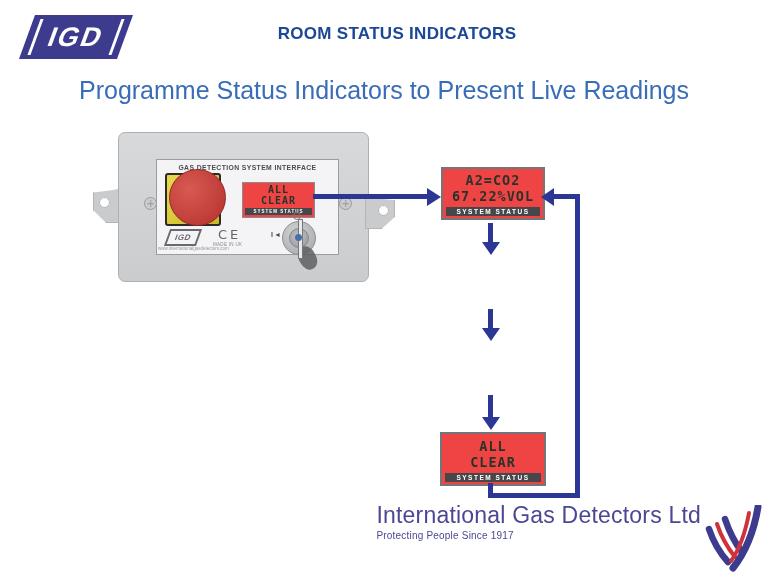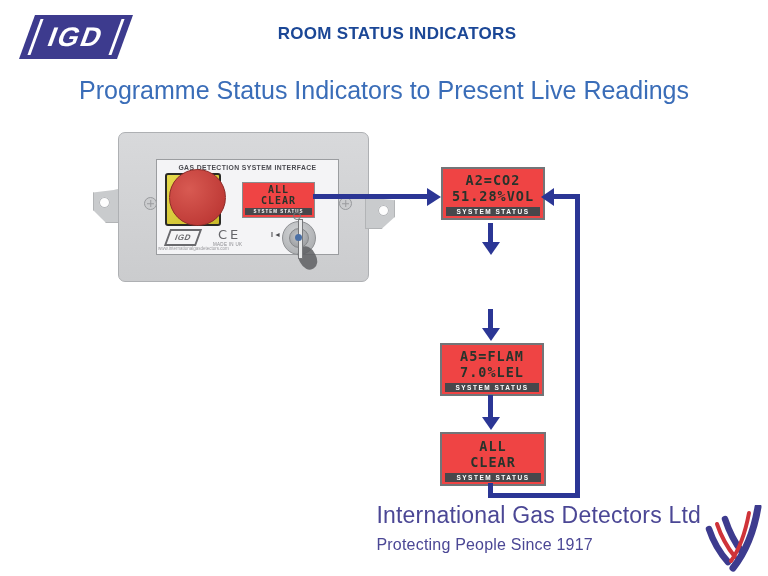--- a/index.html
+++ b/index.html
@@ -138,7 +138,7 @@
   <div class="lcd big" style="left:441px;top:167px;">
     <div class="lines">
       <div class="line">A2=CO2</div>
-      <div class="line">51.28%VOL</div>
+      <div class="line">67.22%VOL</div>
     </div>
     <div class="bar">SYSTEM STATUS</div>
   </div>

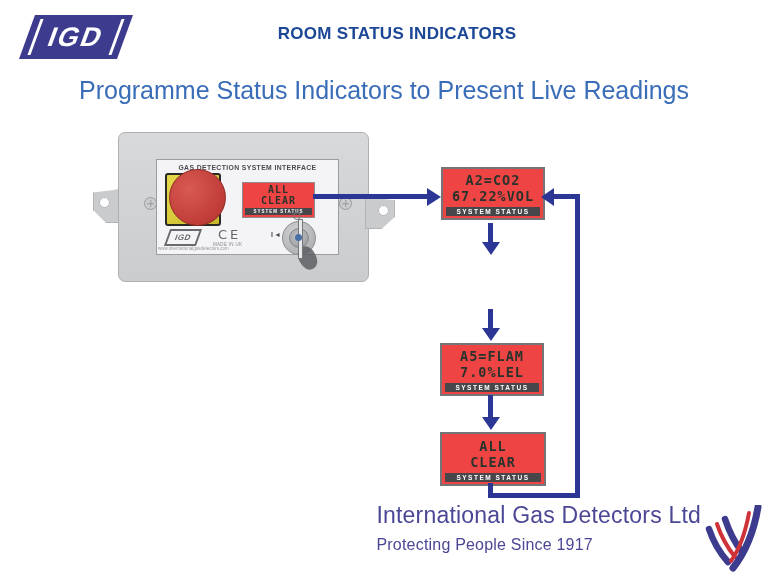--- a/index.html
+++ b/index.html
@@ -150,13 +150,6 @@
   <div class="shaft" style="left:488px;top:309px;width:5px;height:19px;"></div>
   <div class="head-down" style="left:482px;top:328px;"></div>
 
-  <div class="lcd big" style="left:440px;top:343px;">
-    <div class="lines">
-      <div class="line">A5=FLAM</div>
-      <div class="line">7.0%LEL</div>
-    </div>
-    <div class="bar">SYSTEM STATUS</div>
-  </div>
 
   <div class="shaft" style="left:488px;top:395px;width:5px;height:22px;"></div>
   <div class="head-down" style="left:482px;top:417px;"></div>

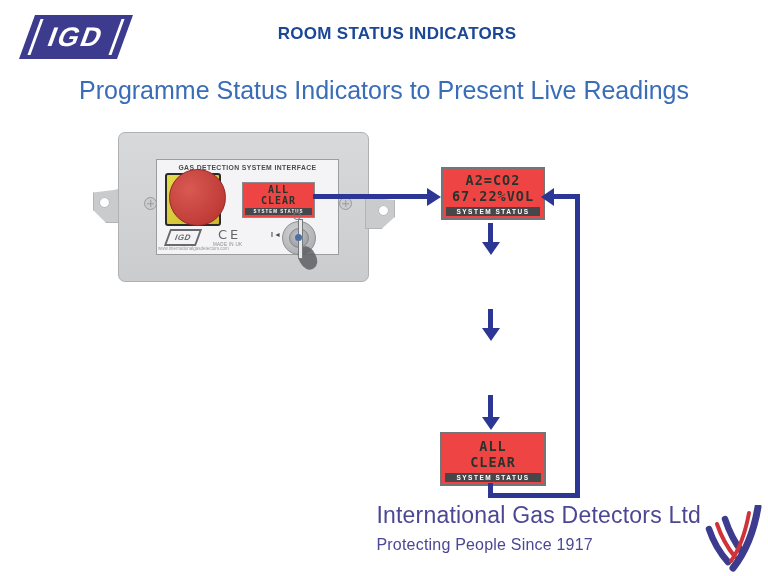--- a/index.html
+++ b/index.html
@@ -79,7 +79,7 @@
   .note{position:absolute;left:85px;top:387px;color:#3a6db8;font-size:19.5px;line-height:22px;}
   .footer{position:absolute;right:67px;top:502px;text-align:left;color:#4b4795;}
   .footer .company{font-size:23px;letter-spacing:0.2px;}
-  .footer .tagline{font-size:16px;margin-top:7px;letter-spacing:0.2px;}
+  .footer .tagline{font-size:10px;margin-top:1px;letter-spacing:0.2px;}
   .v-logo{position:absolute;left:702px;top:505px;}
 </style>
 </head>

